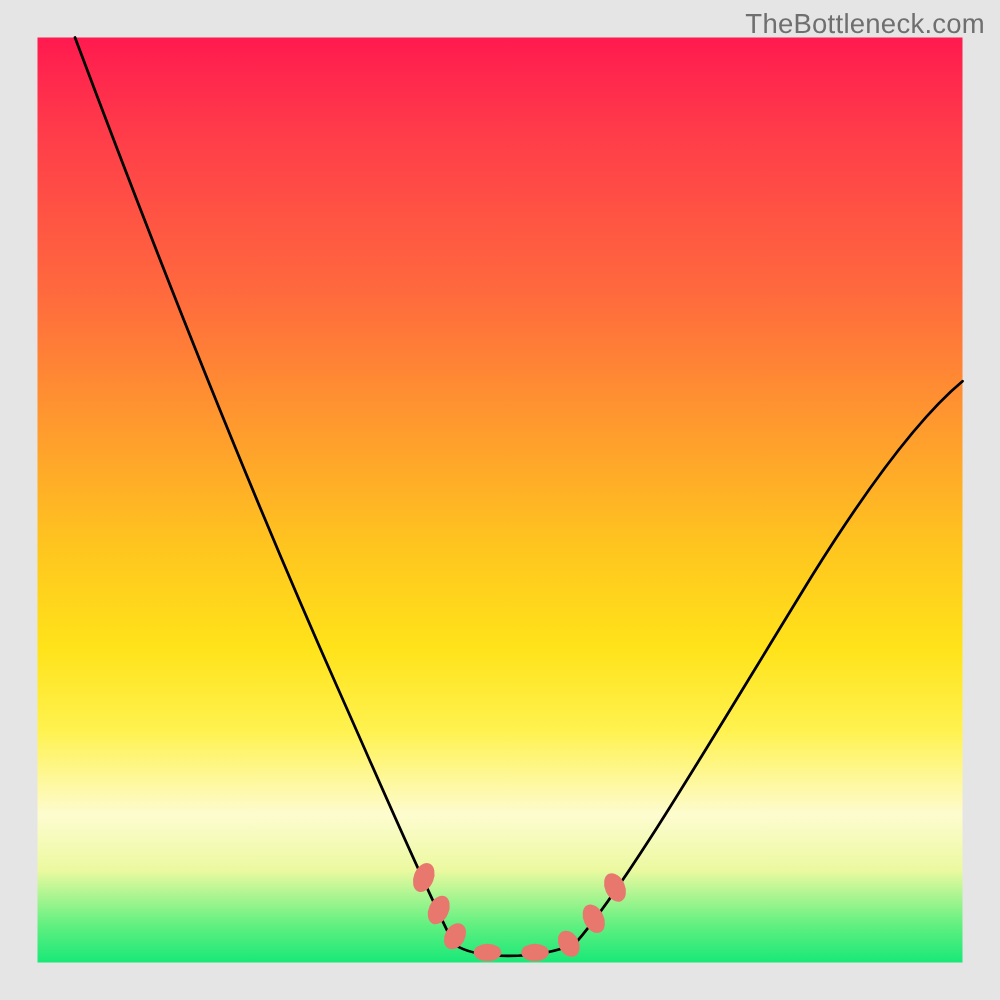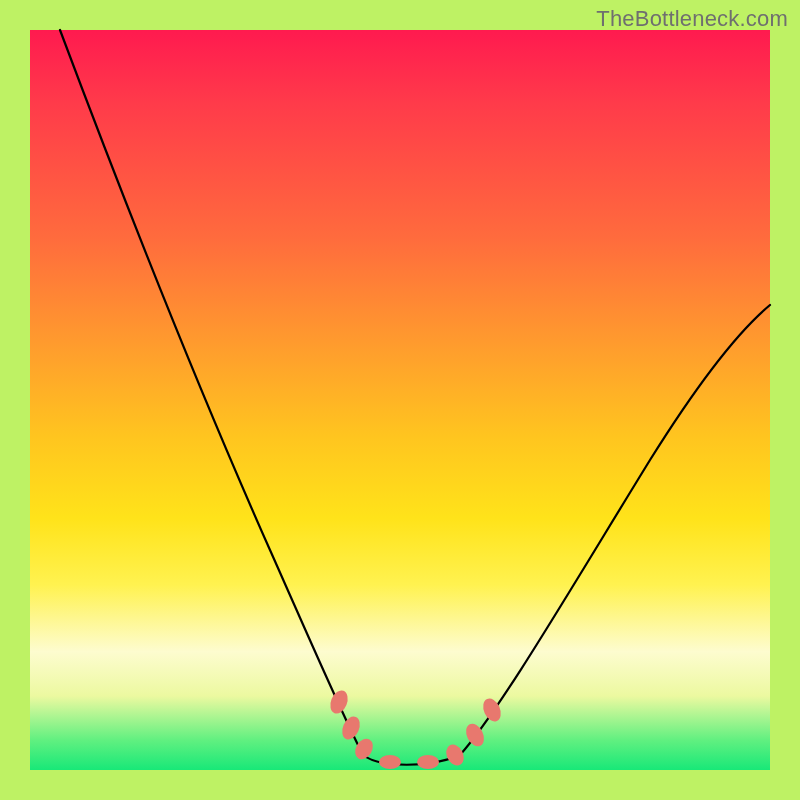--- a/index.html
+++ b/index.html
@@ -15,7 +15,7 @@
     position: relative;
     width: 800px;
     height: 800px;
-    background: #bef264;
+    background: #e5e5e5;
   }
   .plot {
     position: absolute;

